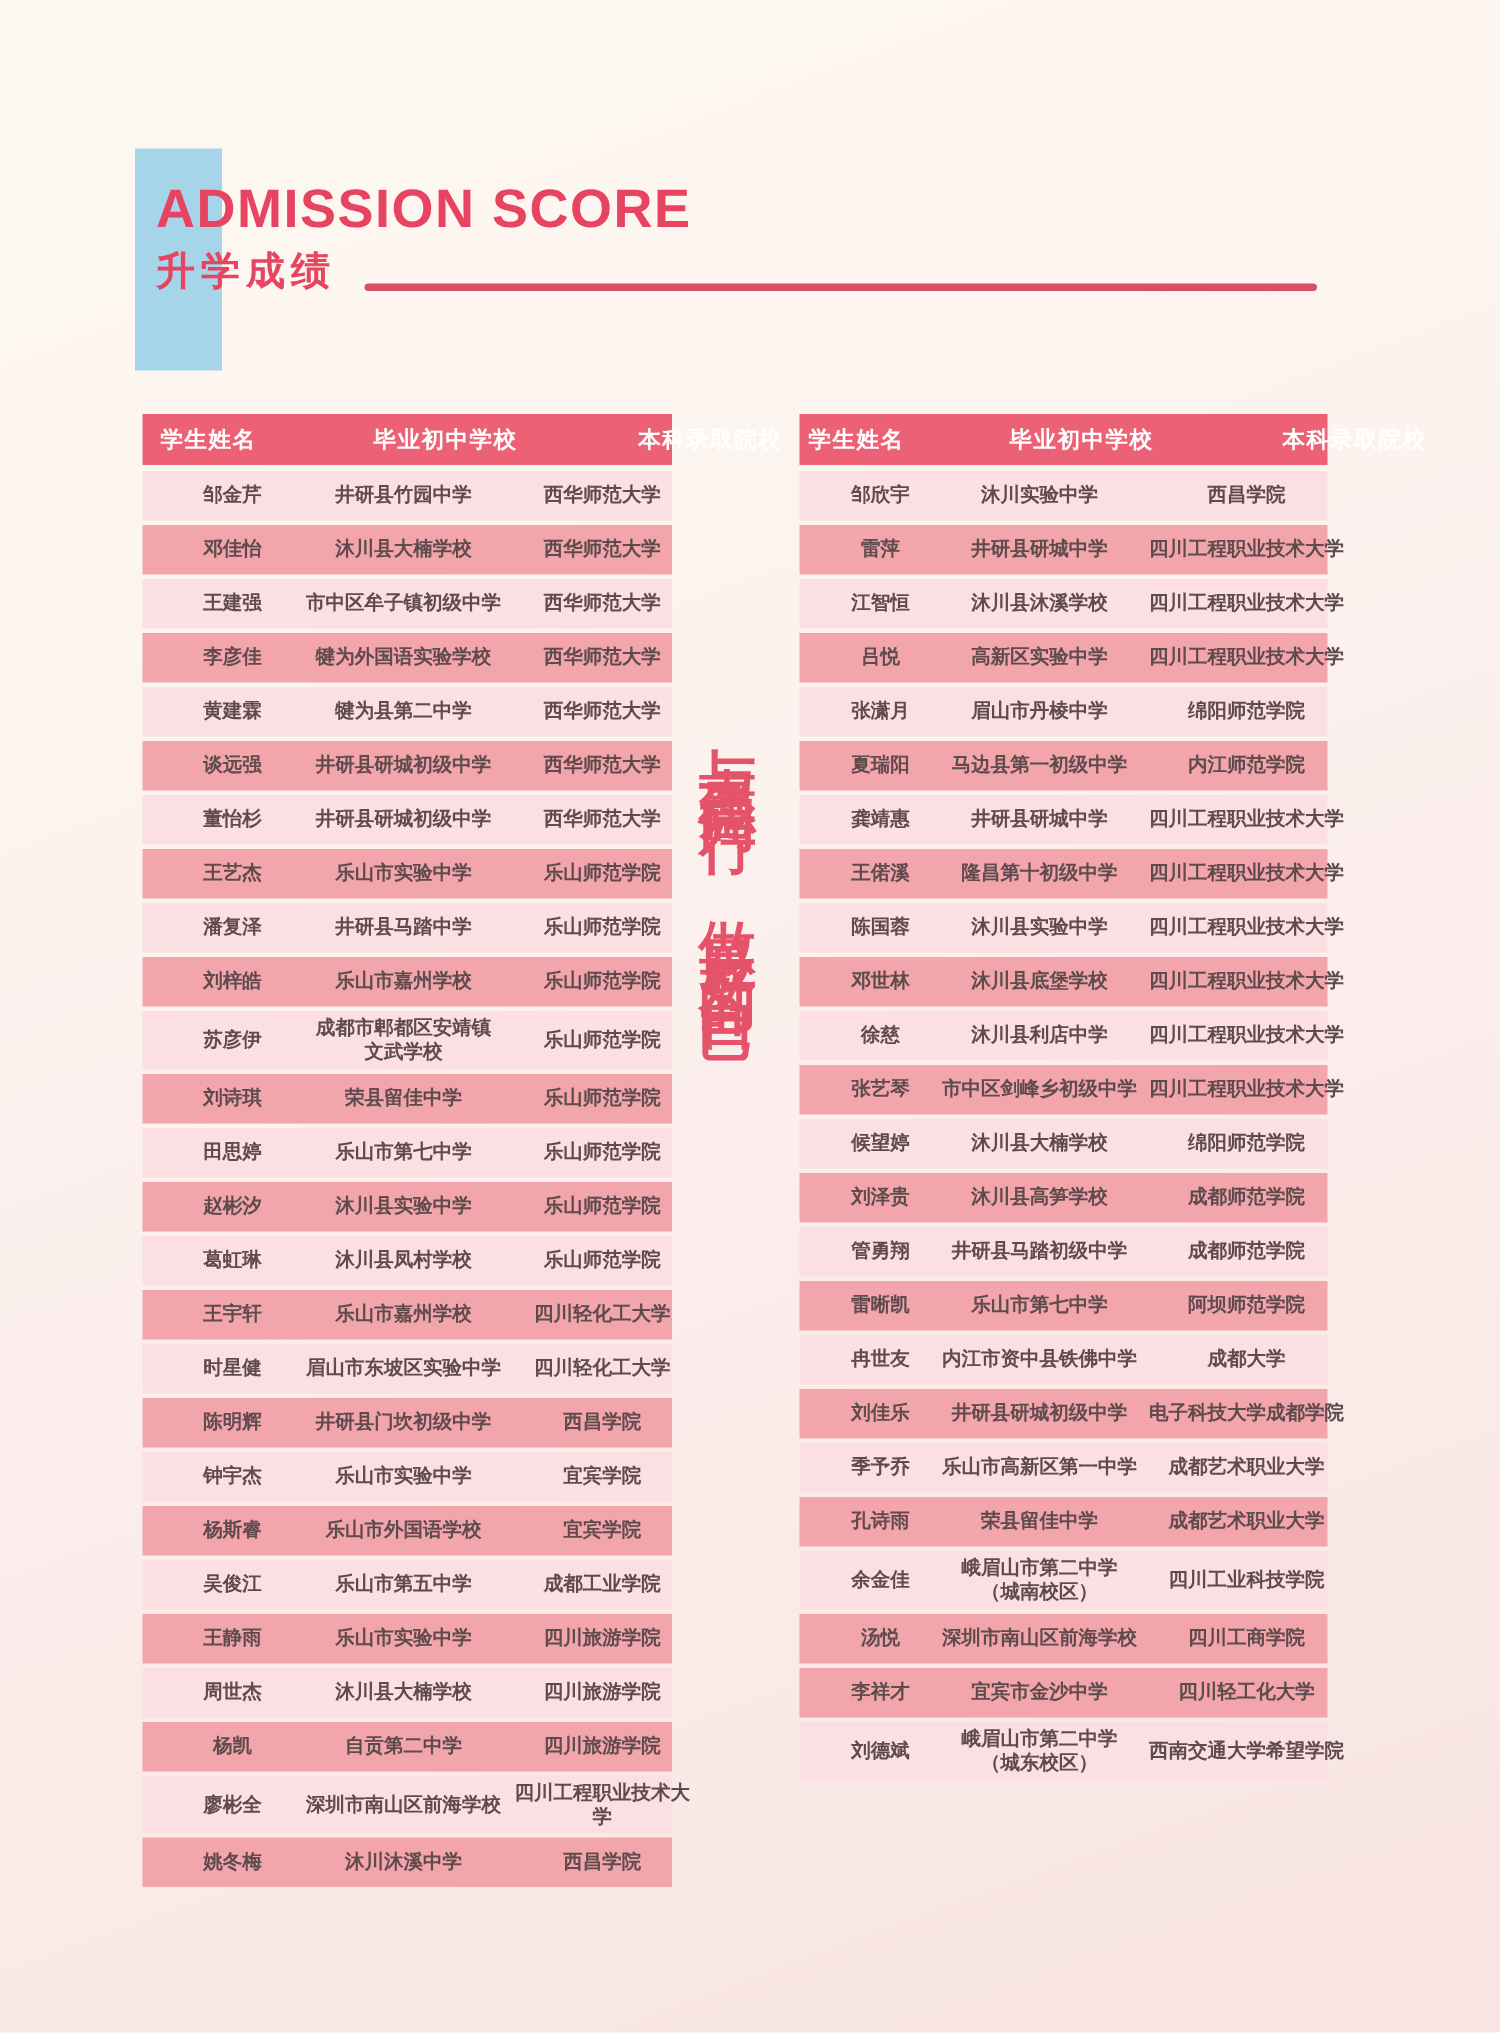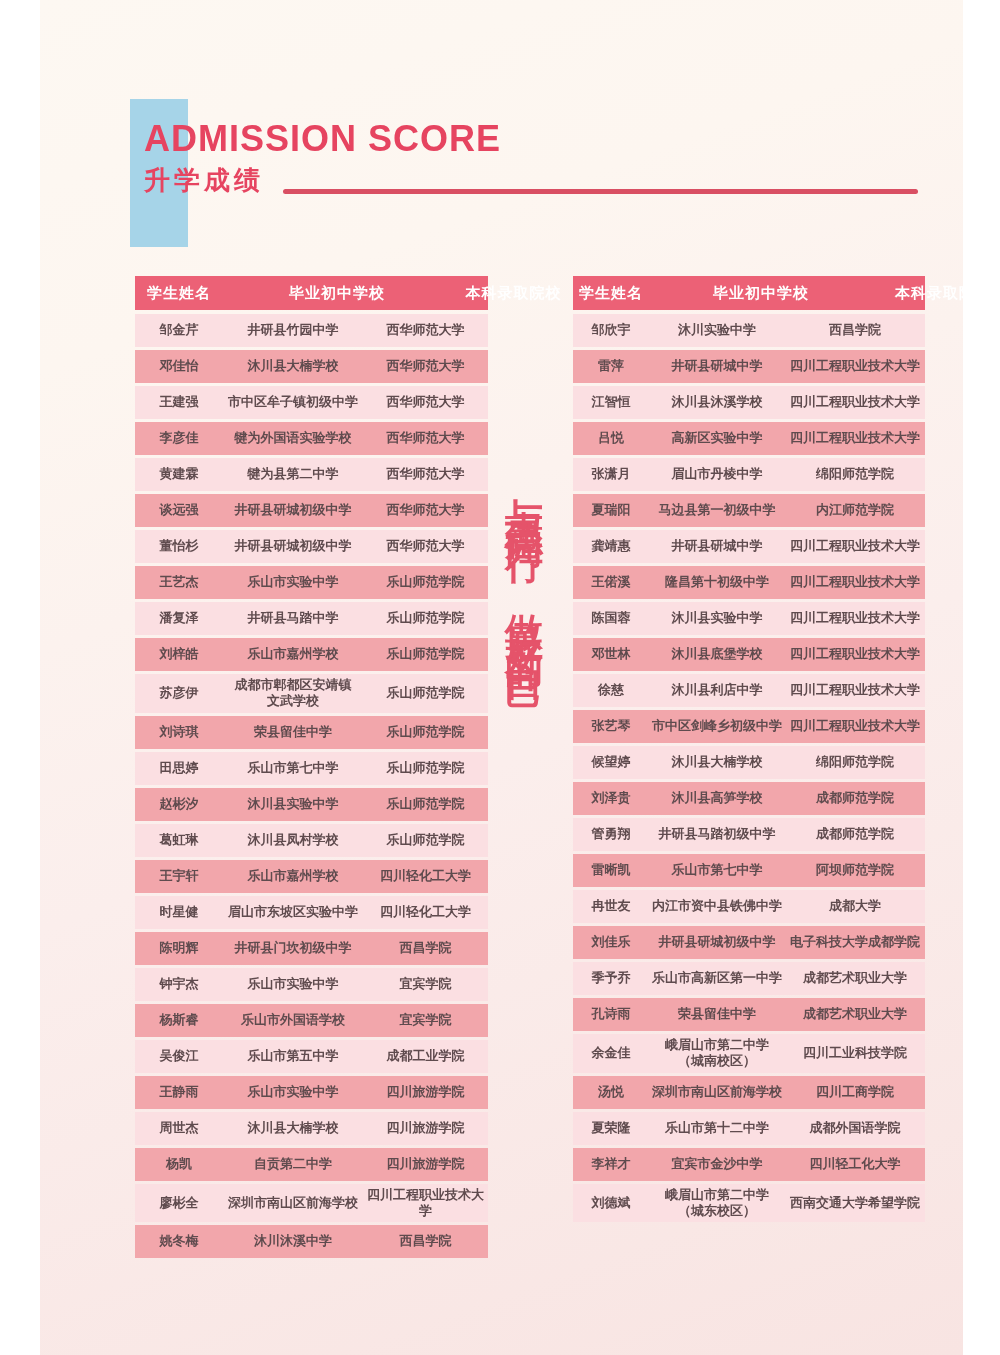--- a/index.html
+++ b/index.html
@@ -6,10 +6,9 @@
   body{font-family:"Liberation Sans","DejaVu Sans",sans-serif;}
   .page{
     position:relative;
-    width:923px;height:1355px;
+    width:1000px;height:1355px;
     overflow:hidden;
     background:linear-gradient(160deg,#fdf8f2 0%,#fdf6f0 22%,#fbeeec 55%,#f8e4e2 100%);
-    margin-left:40px;
   }
   
   .blue-block{position:absolute;left:90px;top:99px;width:58px;height:148px;background:#a6d4e8;}

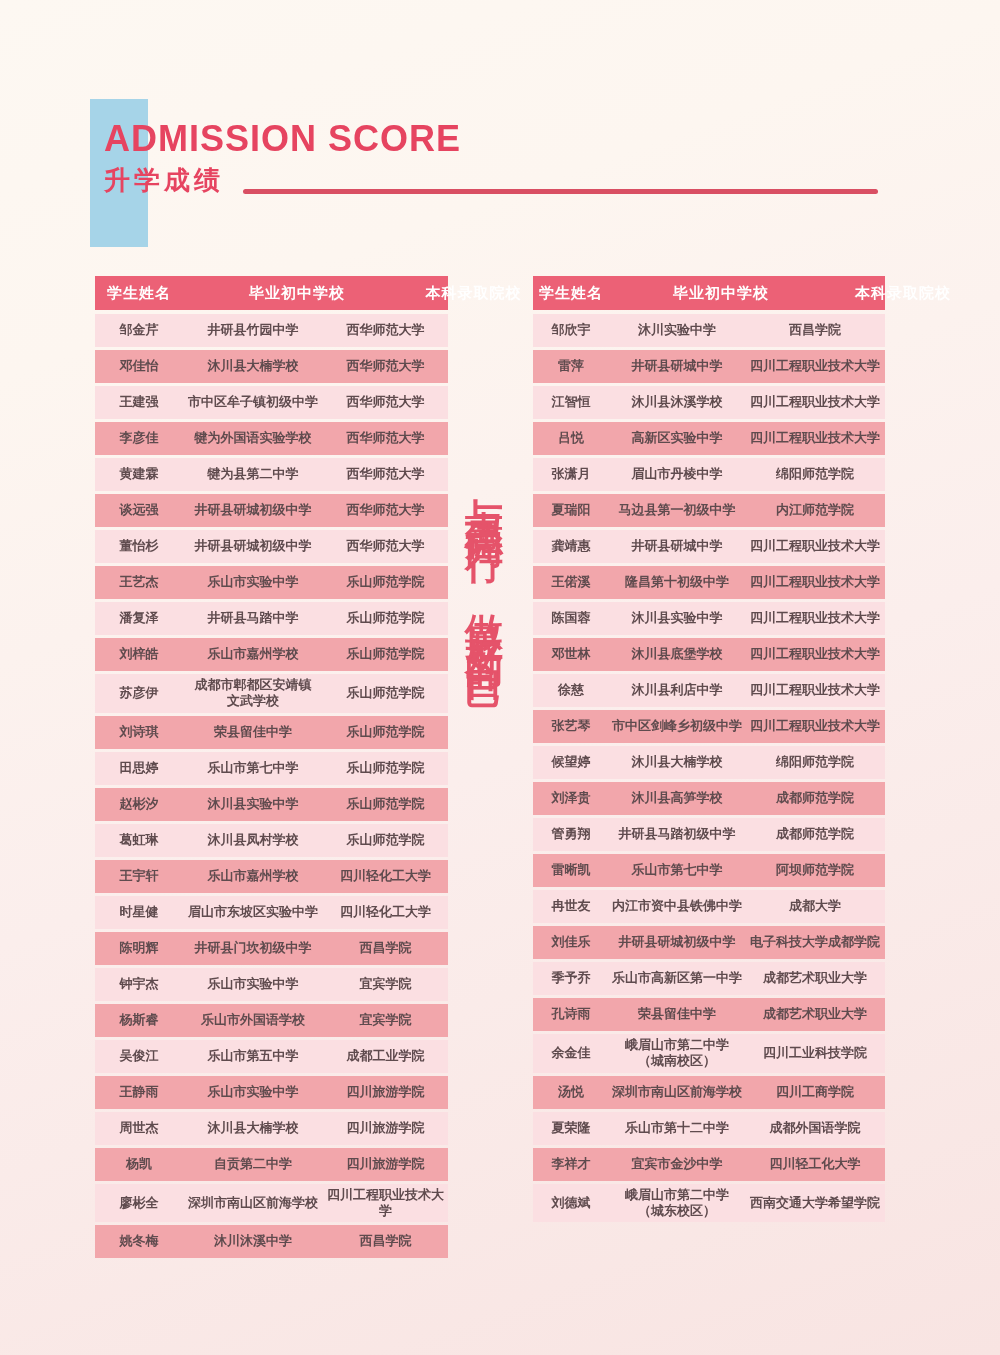--- a/index.html
+++ b/index.html
@@ -23,7 +23,7 @@
   .score-table.left .thead,.score-table.left .trow{grid-template-columns:88px 140px 125px;}
   .score-table.right .thead,.score-table.right .trow{grid-template-columns:76px 136px 140px;}
   .th{color:#ffffff;font-weight:bold;font-size:15px;text-align:center;letter-spacing:1px;}
-  .trow{display:grid;min-height:33px;margin-bottom:3px;align-items:center;}
+  .trow{display:grid;min-height:33px;margin-bottom:3px;align-items:center;padding-left:16px;}
   .trow.light{background:#fbdfe2;}
   .trow.dark{background:#f2a6ab;}
   .td{text-align:center;font-size:13px;font-weight:600;color:#5f4b4e;line-height:1.25;white-space:pre-line;padding:3px 2px;}

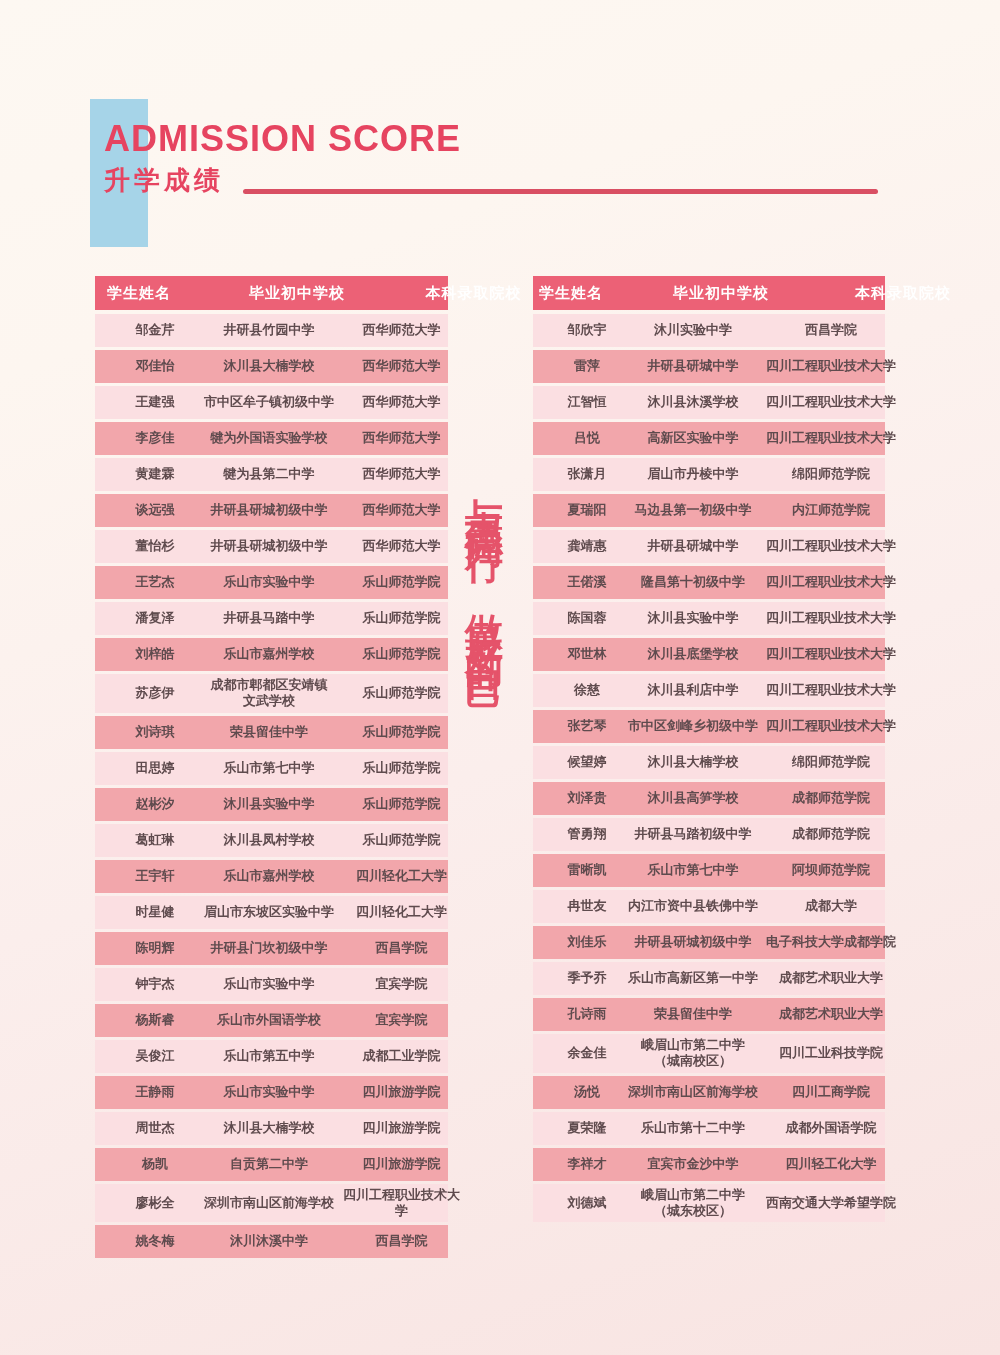--- a/index.html
+++ b/index.html
@@ -308,11 +308,6 @@
         <div class="td">深圳市南山区前海学校</div>
         <div class="td">四川工商学院</div>
       </div>
-      <div class="trow light">
-        <div class="td">夏荣隆</div>
-        <div class="td">乐山市第十二中学</div>
-        <div class="td">成都外国语学院</div>
-      </div>
       <div class="trow dark">
         <div class="td">李祥才</div>
         <div class="td">宜宾市金沙中学</div>

